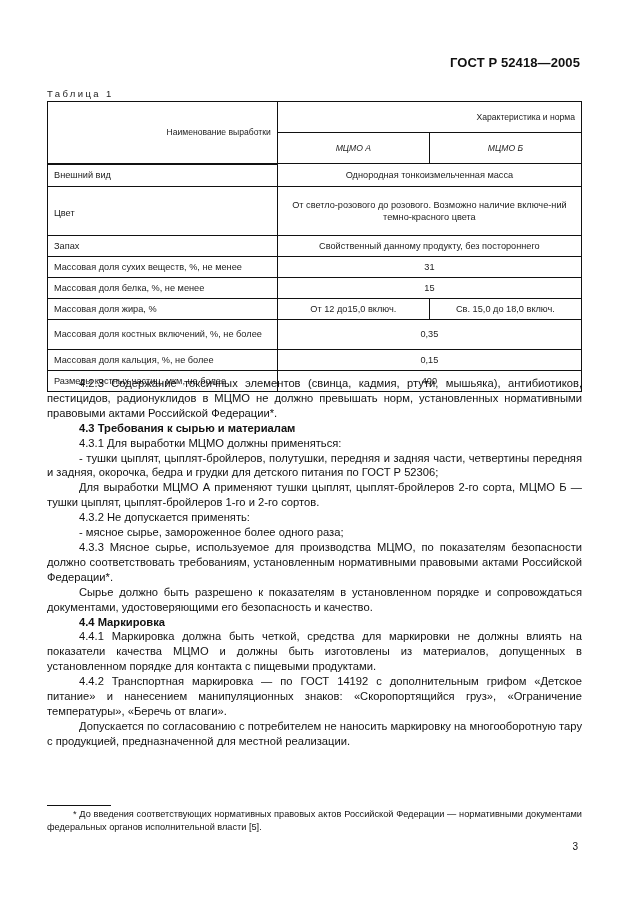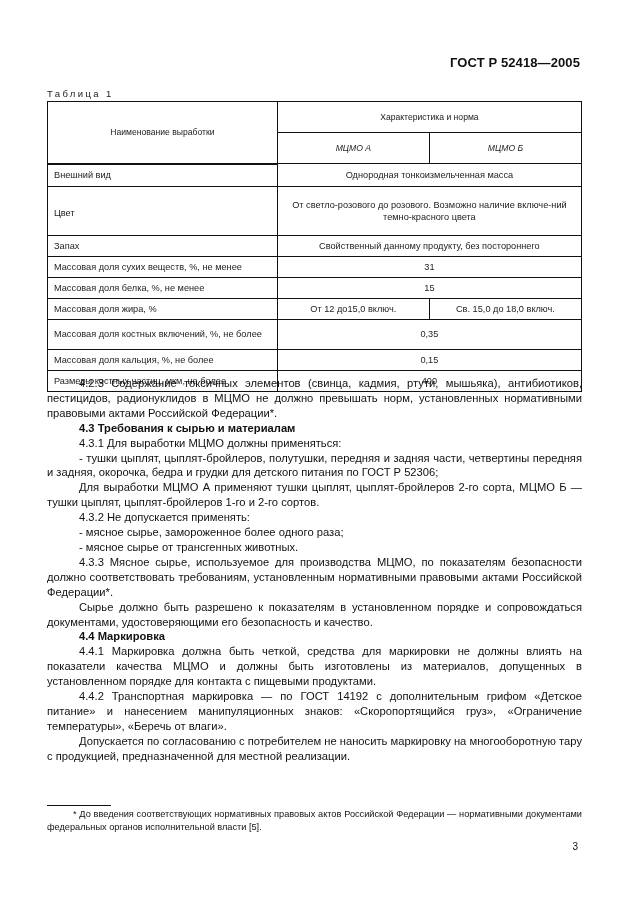--- a/index.html
+++ b/index.html
@@ -13,7 +13,7 @@
   .c1 { width: 213px; }
   .c2 { width: 141px; }
   .c3 { width: 141px; }
-  .hdr-top th { height: 30px; }
+  .hdr-top th { height: 30px; text-align: right; }
   .hdr-sub th { height: 30px; border-bottom: 2.5px solid #111; font-style: italic; }
   td.lbl { text-align: left; }
   td.val { text-align: center; }

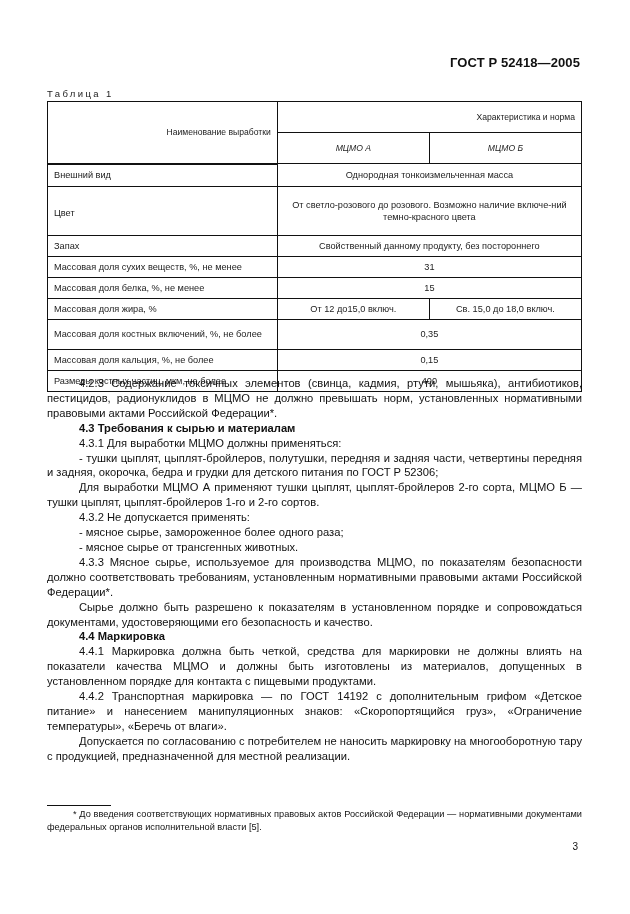--- a/index.html
+++ b/index.html
@@ -98,7 +98,6 @@
   <p>Для выработки МЦМО А применяют тушки цыплят, цыплят-бройлеров 2-го сорта, МЦМО Б — тушки цыплят, цыплят-бройлеров 1-го и 2-го сортов.</p>
   <p>4.3.2  Не допускается применять:</p>
   <p>-  мясное сырье, замороженное более одного раза;</p>
-  <p>-  мясное сырье от трансгенных животных.</p>
   <p>4.3.3  Мясное сырье, используемое для производства МЦМО, по показателям безопасности должно соответствовать требованиям, установленным нормативными правовыми актами Российской Федерации*.</p>
   <p>Сырье должно быть разрешено к показателям в установленном порядке и сопровождаться документами, удостоверяющими его безопасность и качество.</p>
   <p class="h">4.4  Маркировка</p>

